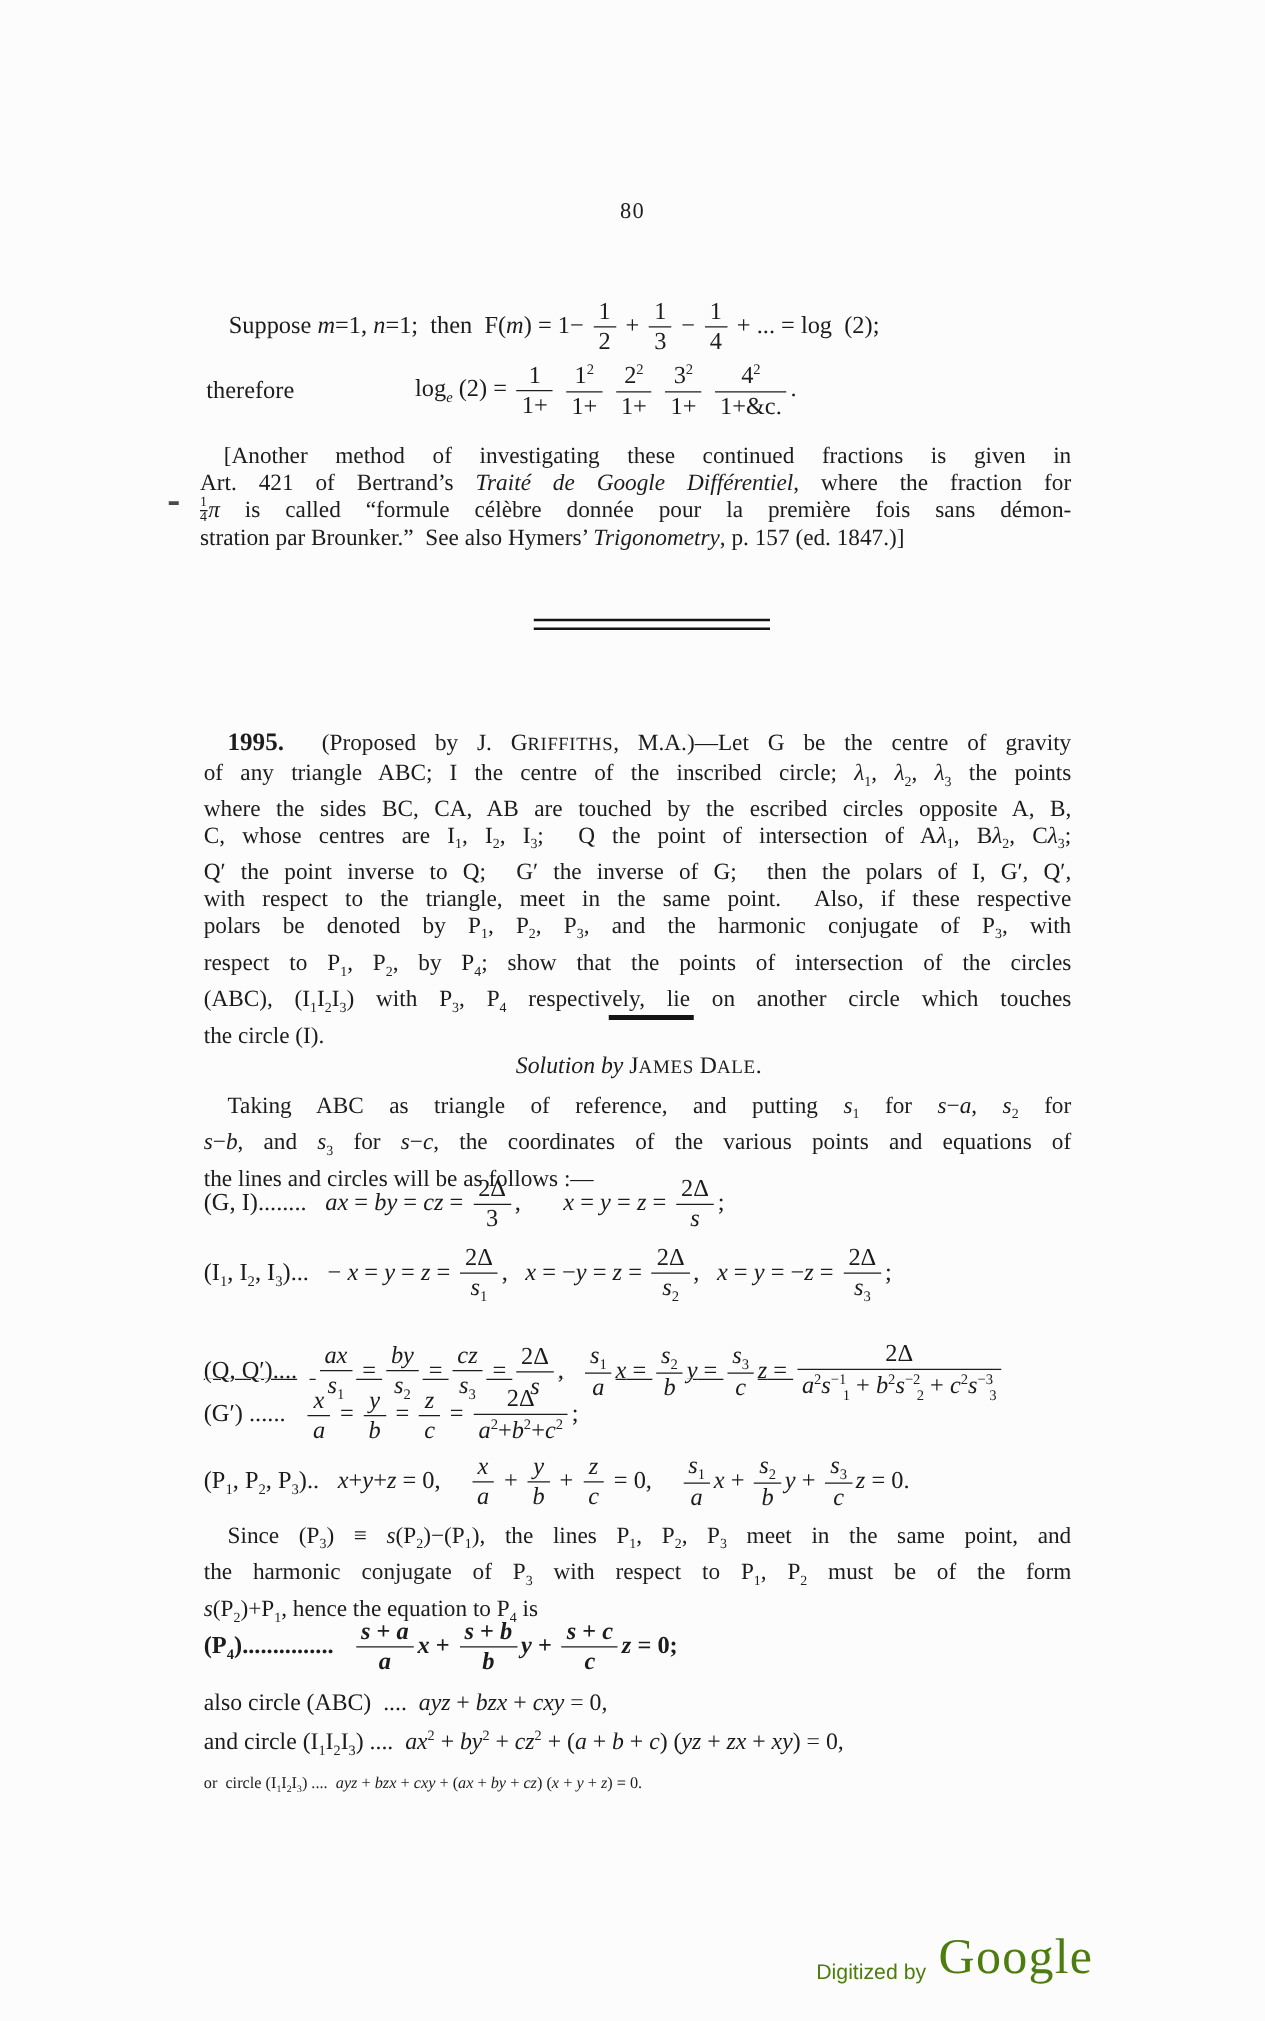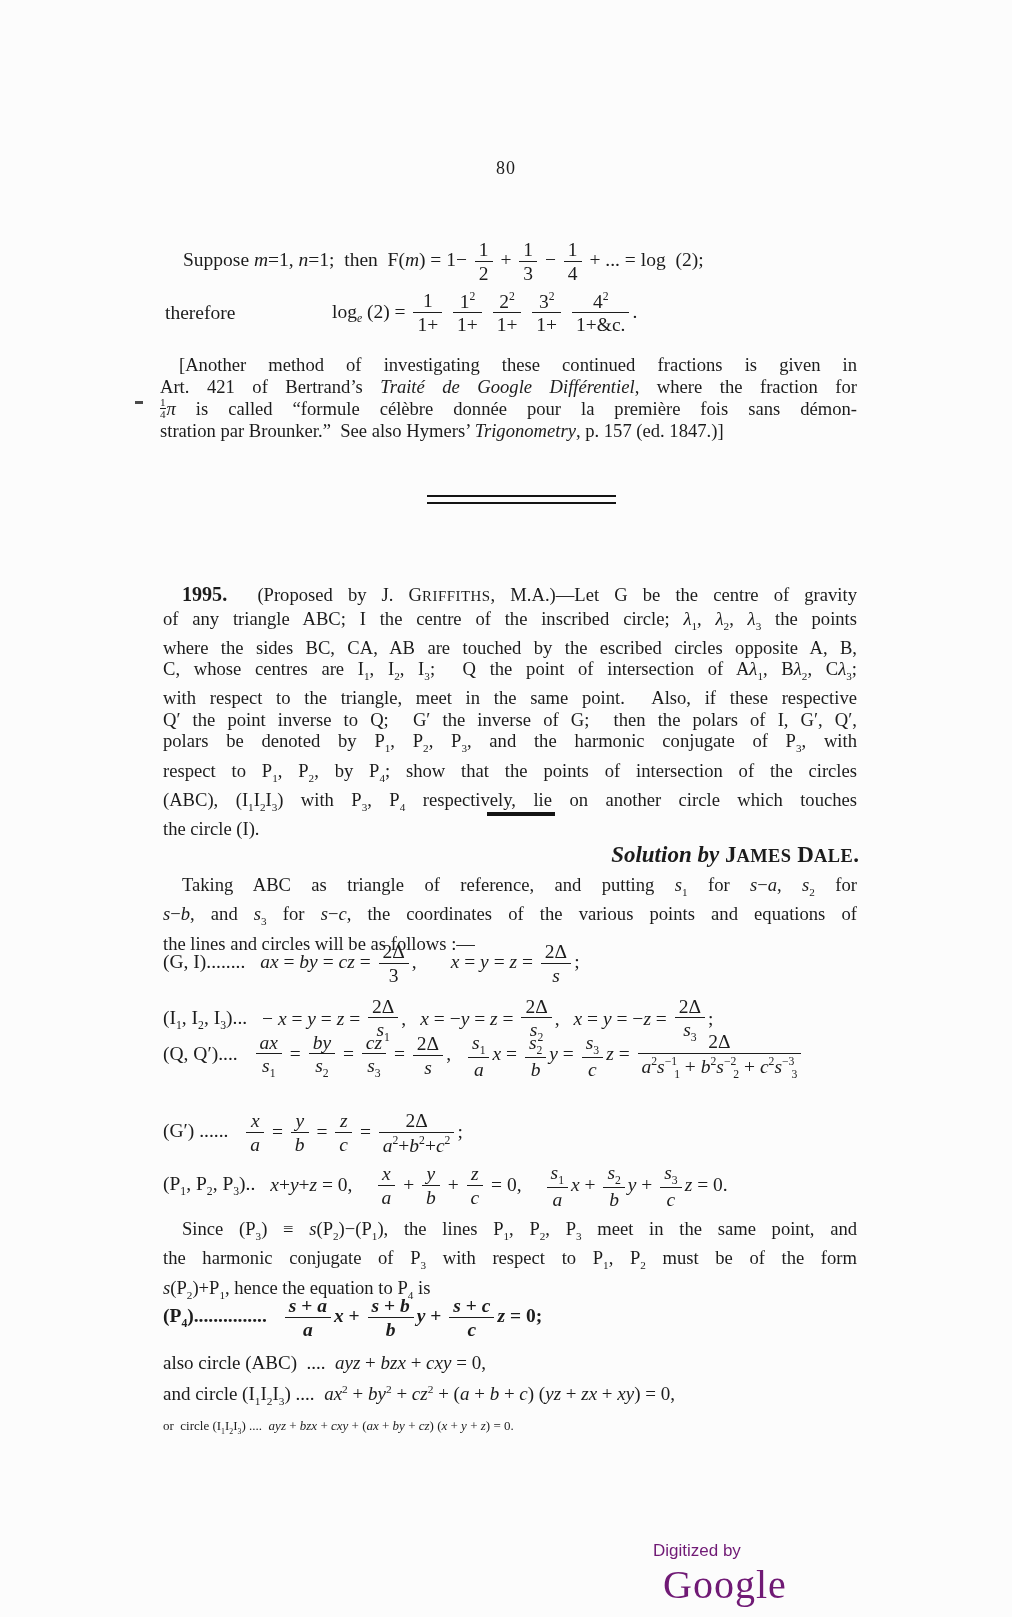--- a/index.html
+++ b/index.html
@@ -69,8 +69,8 @@
       <div class="jline">of any triangle ABC; I the centre of the inscribed circle; <i>λ</i><sub>1</sub>, <i>λ</i><sub>2</sub>, <i>λ</i><sub>3</sub> the points</div>
       <div class="jline">where the sides BC, CA, AB are touched by the escribed circles opposite A, B,</div>
       <div class="jline">C, whose centres are I<sub>1</sub>, I<sub>2</sub>, I<sub>3</sub>;&nbsp; Q the point of intersection of A<i>λ</i><sub>1</sub>, B<i>λ</i><sub>2</sub>, C<i>λ</i><sub>3</sub>;</div>
+      <div class="jline">Q′ the point inverse to Q;&nbsp; G′ the inverse of G;&nbsp; then the polars of I, G′, Q′,</div>
       <div class="jline">with respect to the triangle, meet in the same point.&nbsp; Also, if these respective</div>
-      <div class="jline">Q′ the point inverse to Q;&nbsp; G′ the inverse of G;&nbsp; then the polars of I, G′, Q′,</div>
       <div class="jline">polars be denoted by P<sub>1</sub>, P<sub>2</sub>, P<sub>3</sub>, and the harmonic conjugate of P<sub>3</sub>, with</div>
       <div class="jline">respect to P<sub>1</sub>, P<sub>2</sub>, by P<sub>4</sub>; show that the points of intersection of the circles</div>
       <div class="jline">(ABC), (I<sub>1</sub>I<sub>2</sub>I<sub>3</sub>) with P<sub>3</sub>, P<sub>4</sub> respectively, lie on another circle which touches</div>

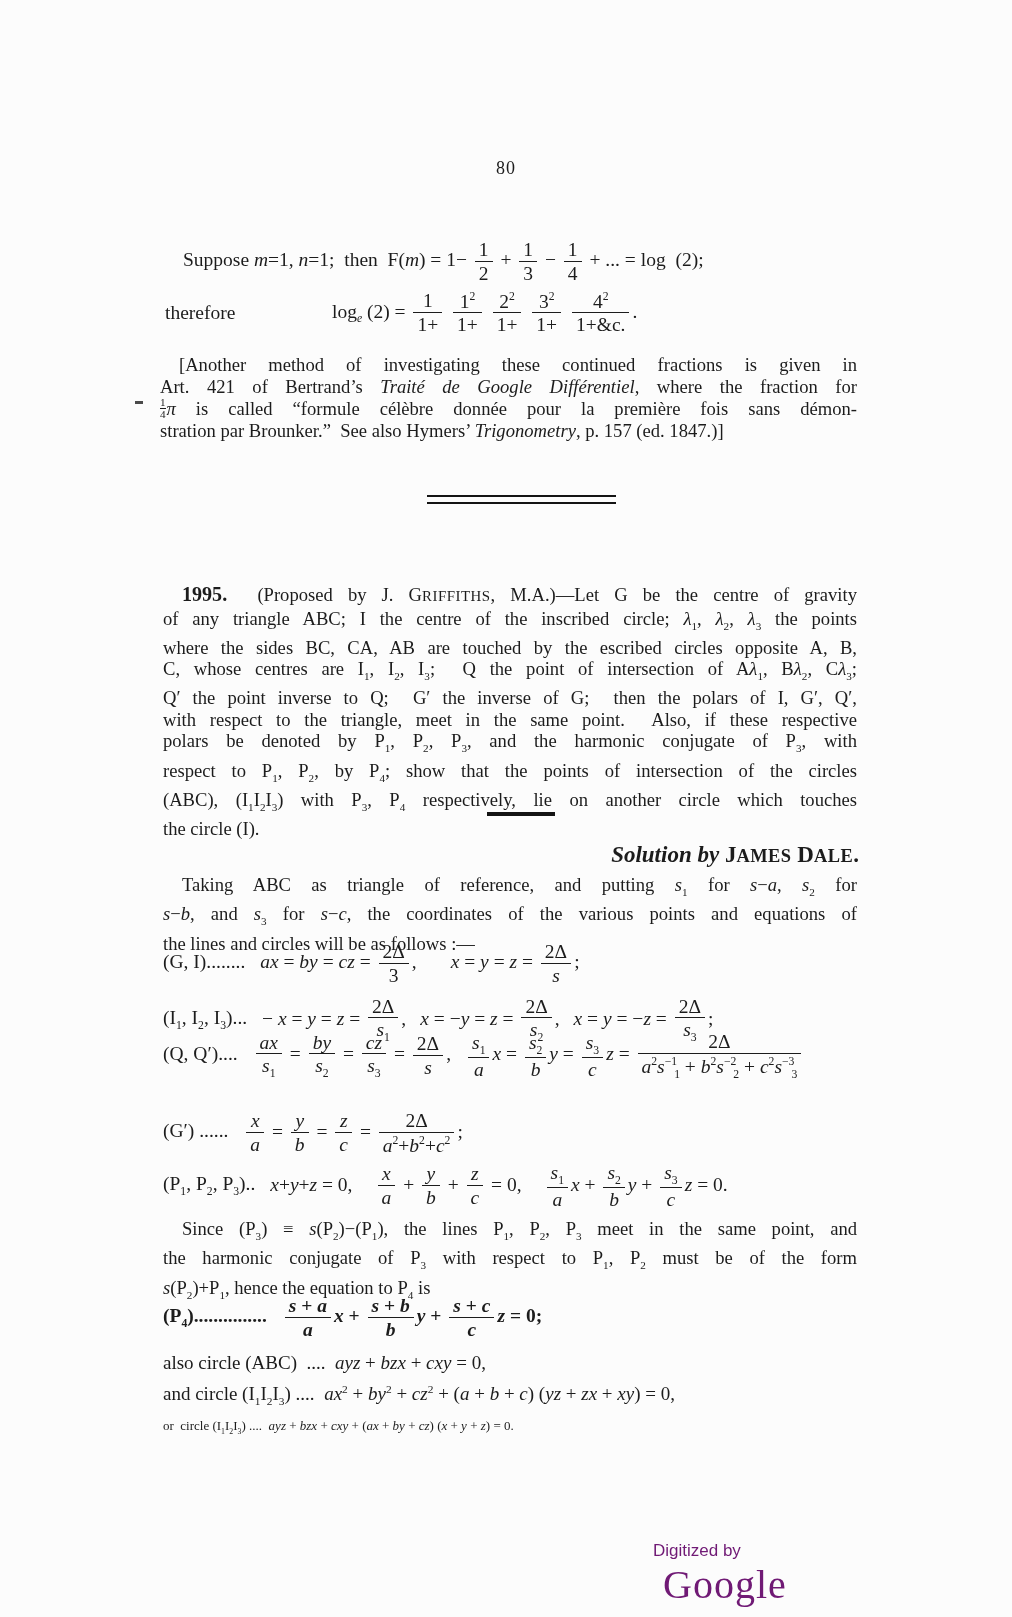--- a/index.html
+++ b/index.html
@@ -30,7 +30,7 @@
   .g1{display:inline-block;width:14px;}
   .g2{display:inline-block;width:22px;}
   .g3{display:inline-block;width:34px;}
-  .heading{width:696px;text-align:right;font-size:23px;font-weight:bold;}
+  .heading{width:696px;text-align:center;font-size:19px;}
   .rule-double{border-top:2.5px solid #141414;border-bottom:2px solid #141414;height:5px;}
   .rule-short{background:#141414;}
   .margin-mark{background:#4a4a4a;}

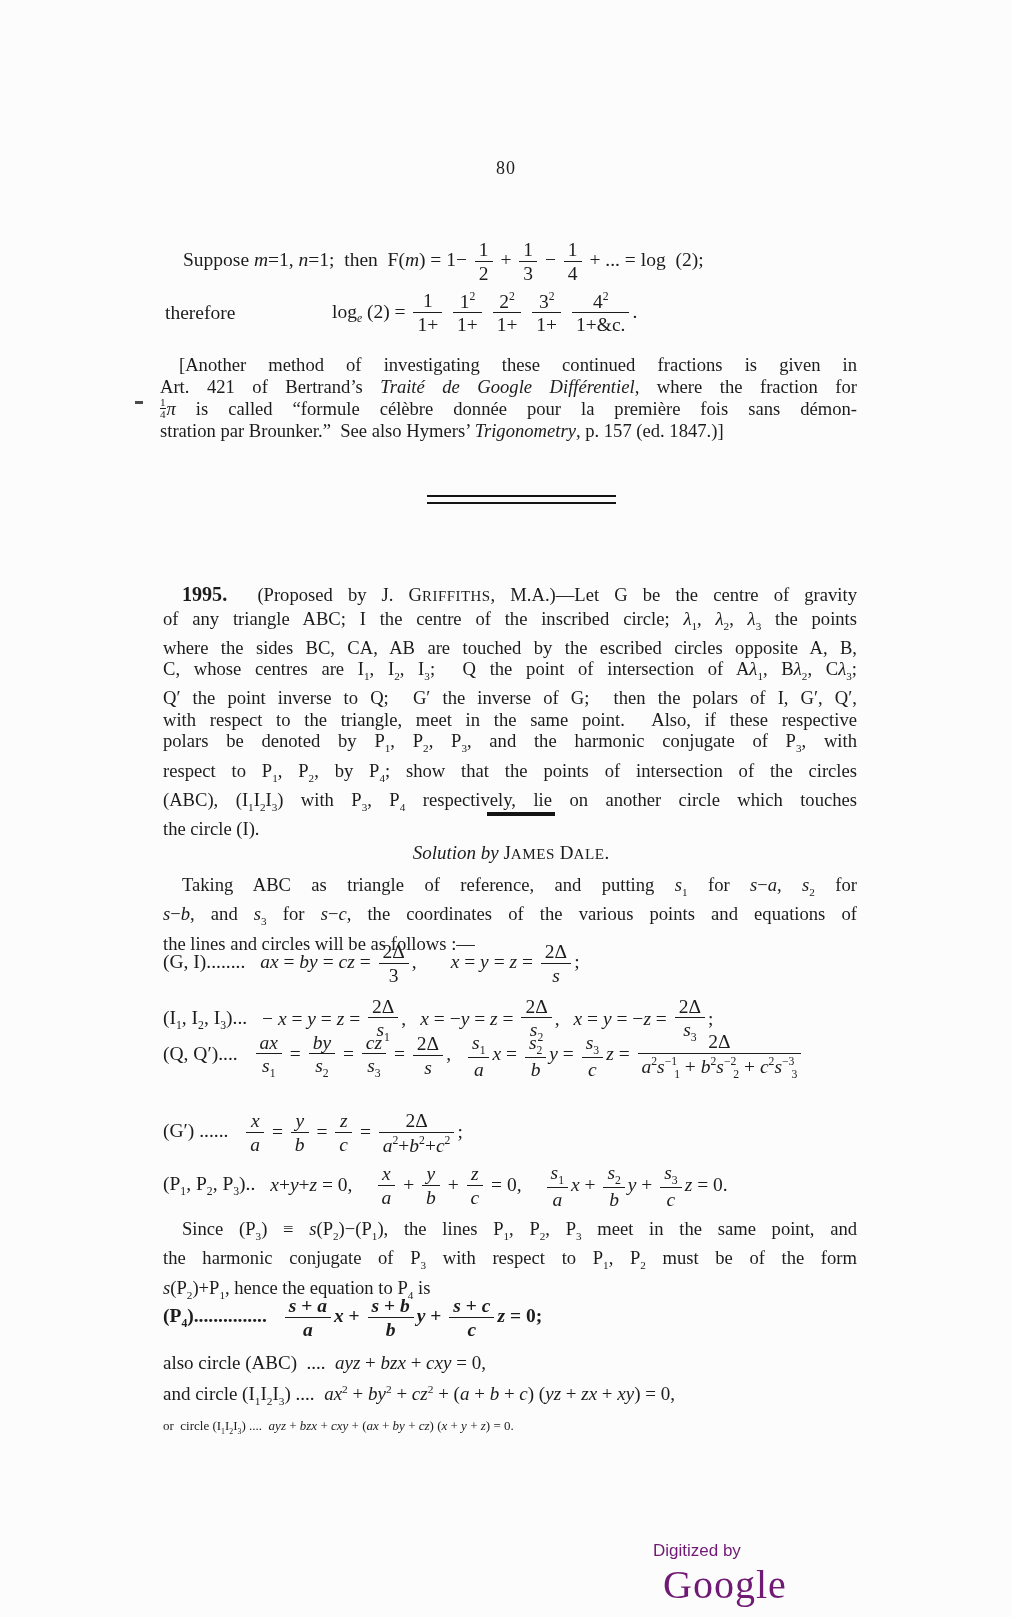--- a/index.html
+++ b/index.html
@@ -93,7 +93,7 @@
   <div class="abs eqrow" style="top:994px;height:52px;">
     <span class="wrap"><span class="lbl">(I<sub>1</sub>, I<sub>2</sub>, I<sub>3</sub>)...</span> − <i>x</i> = <i>y</i> = <i>z</i> = <span class="fr"><span class="n">2Δ</span><span class="d"><i>s</i><sub>1</sub></span></span>,<span class="g1"></span><i>x</i> = −<i>y</i> = <i>z</i> = <span class="fr"><span class="n">2Δ</span><span class="d"><i>s</i><sub>2</sub></span></span>,<span class="g1"></span><i>x</i> = <i>y</i> = −<i>z</i> = <span class="fr"><span class="n">2Δ</span><span class="d"><i>s</i><sub>3</sub></span></span>;</span>
   </div>
-  <div class="abs eqrow" style="top:1028px;height:56px;">
+  <div class="abs eqrow" style="top:1070px;height:56px;text-decoration:underline;">
     <span class="wrap"><span class="lbl">(Q, Q′)....</span> <span class="fr"><span class="n"><i>ax</i></span><span class="d"><i>s</i><sub>1</sub></span></span> = <span class="fr"><span class="n"><i>by</i></span><span class="d"><i>s</i><sub>2</sub></span></span> = <span class="fr"><span class="n"><i>cz</i></span><span class="d"><i>s</i><sub>3</sub></span></span> = <span class="fr"><span class="n">2Δ</span><span class="d"><i>s</i></span></span>,<span class="g1"></span><span class="fr"><span class="n"><i>s</i><sub>1</sub></span><span class="d"><i>a</i></span></span><i>x</i> = <span class="fr"><span class="n"><i>s</i><sub>2</sub></span><span class="d"><i>b</i></span></span><i>y</i> = <span class="fr"><span class="n"><i>s</i><sub>3</sub></span><span class="d"><i>c</i></span></span><i>z</i> = <span class="fr"><span class="n">2Δ</span><span class="d"><i>a</i><sup>2</sup><i>s</i><sup>−1</sup><sub class="pl">1</sub> + <i>b</i><sup>2</sup><i>s</i><sup>−2</sup><sub class="pl">2</sub> + <i>c</i><sup>2</sup><i>s</i><sup>−3</sup><sub class="pl">3</sub></span></span></span>
   </div>
   <div class="abs eqrow" style="top:1105px;height:56px;">

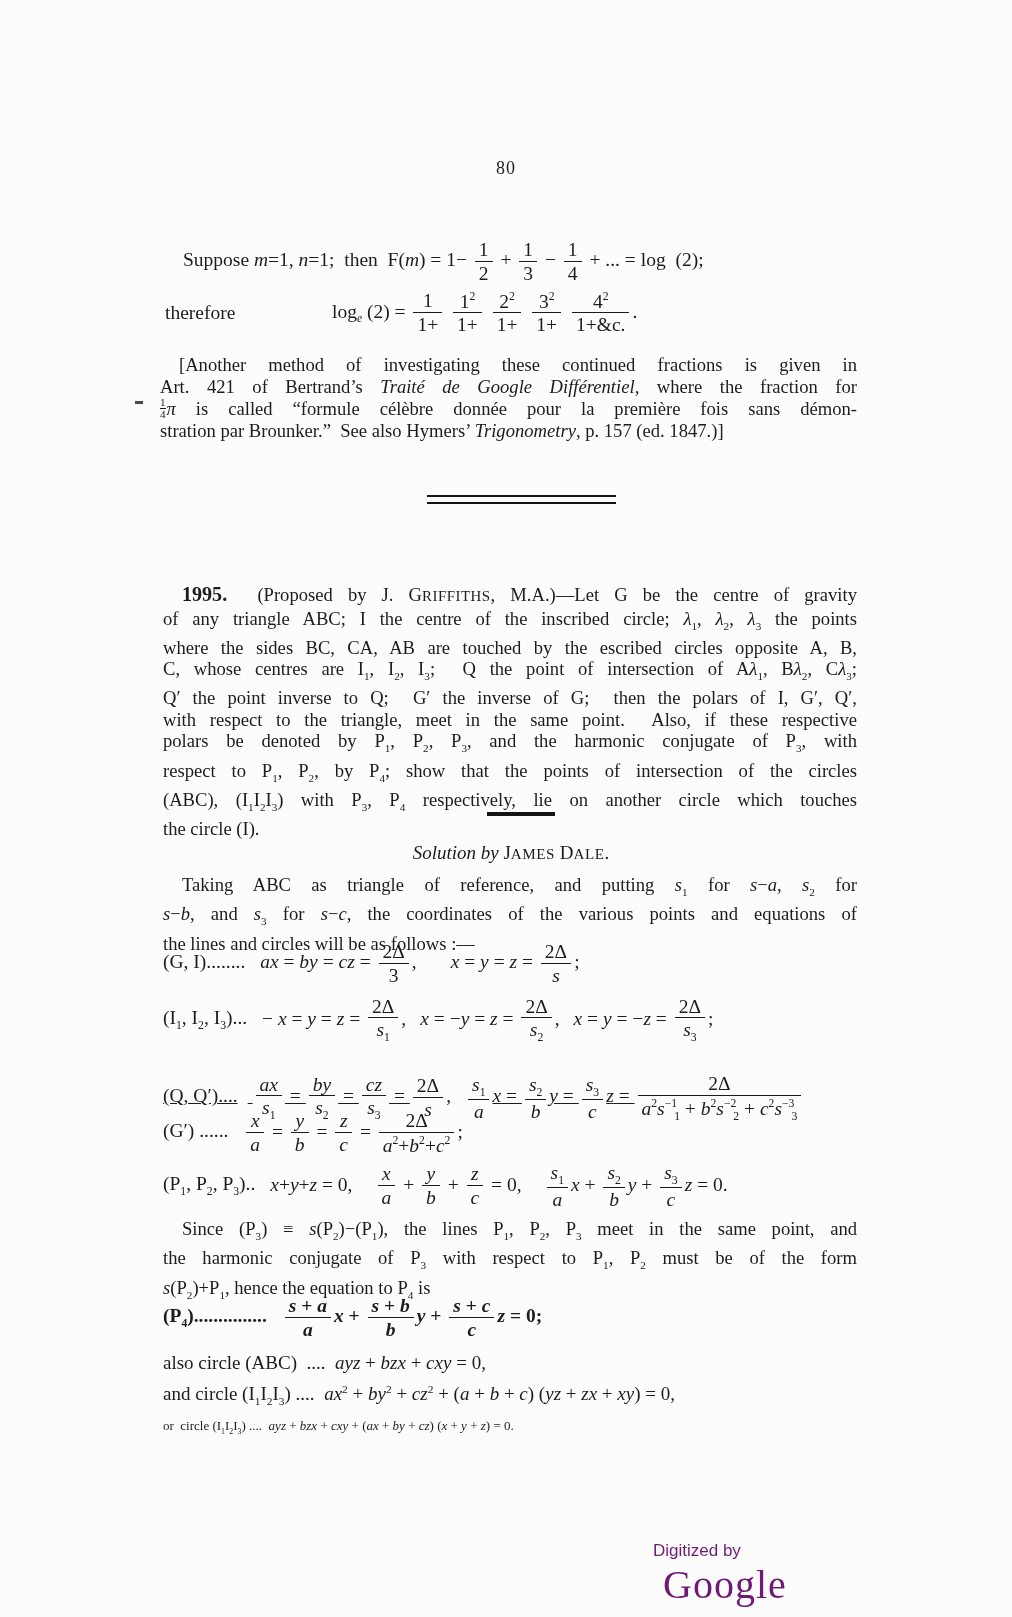--- a/index.html
+++ b/index.html
@@ -34,7 +34,7 @@
   .rule-double{border-top:2.5px solid #141414;border-bottom:2px solid #141414;height:5px;}
   .rule-short{background:#141414;}
   .margin-mark{background:#4a4a4a;}
-  .watermark{display:flex;align-items:flex-start;color:#701a75;flex-direction:column;}
+  .watermark{display:flex;align-items:flex-end;color:#4d7c0f;}
   .watermark .wm-pre{font-family:"Liberation Sans","DejaVu Sans",sans-serif;font-size:17px;}
   .watermark .wm-logo{font-size:40px;margin-left:10px;letter-spacing:1px;}
 </style>

